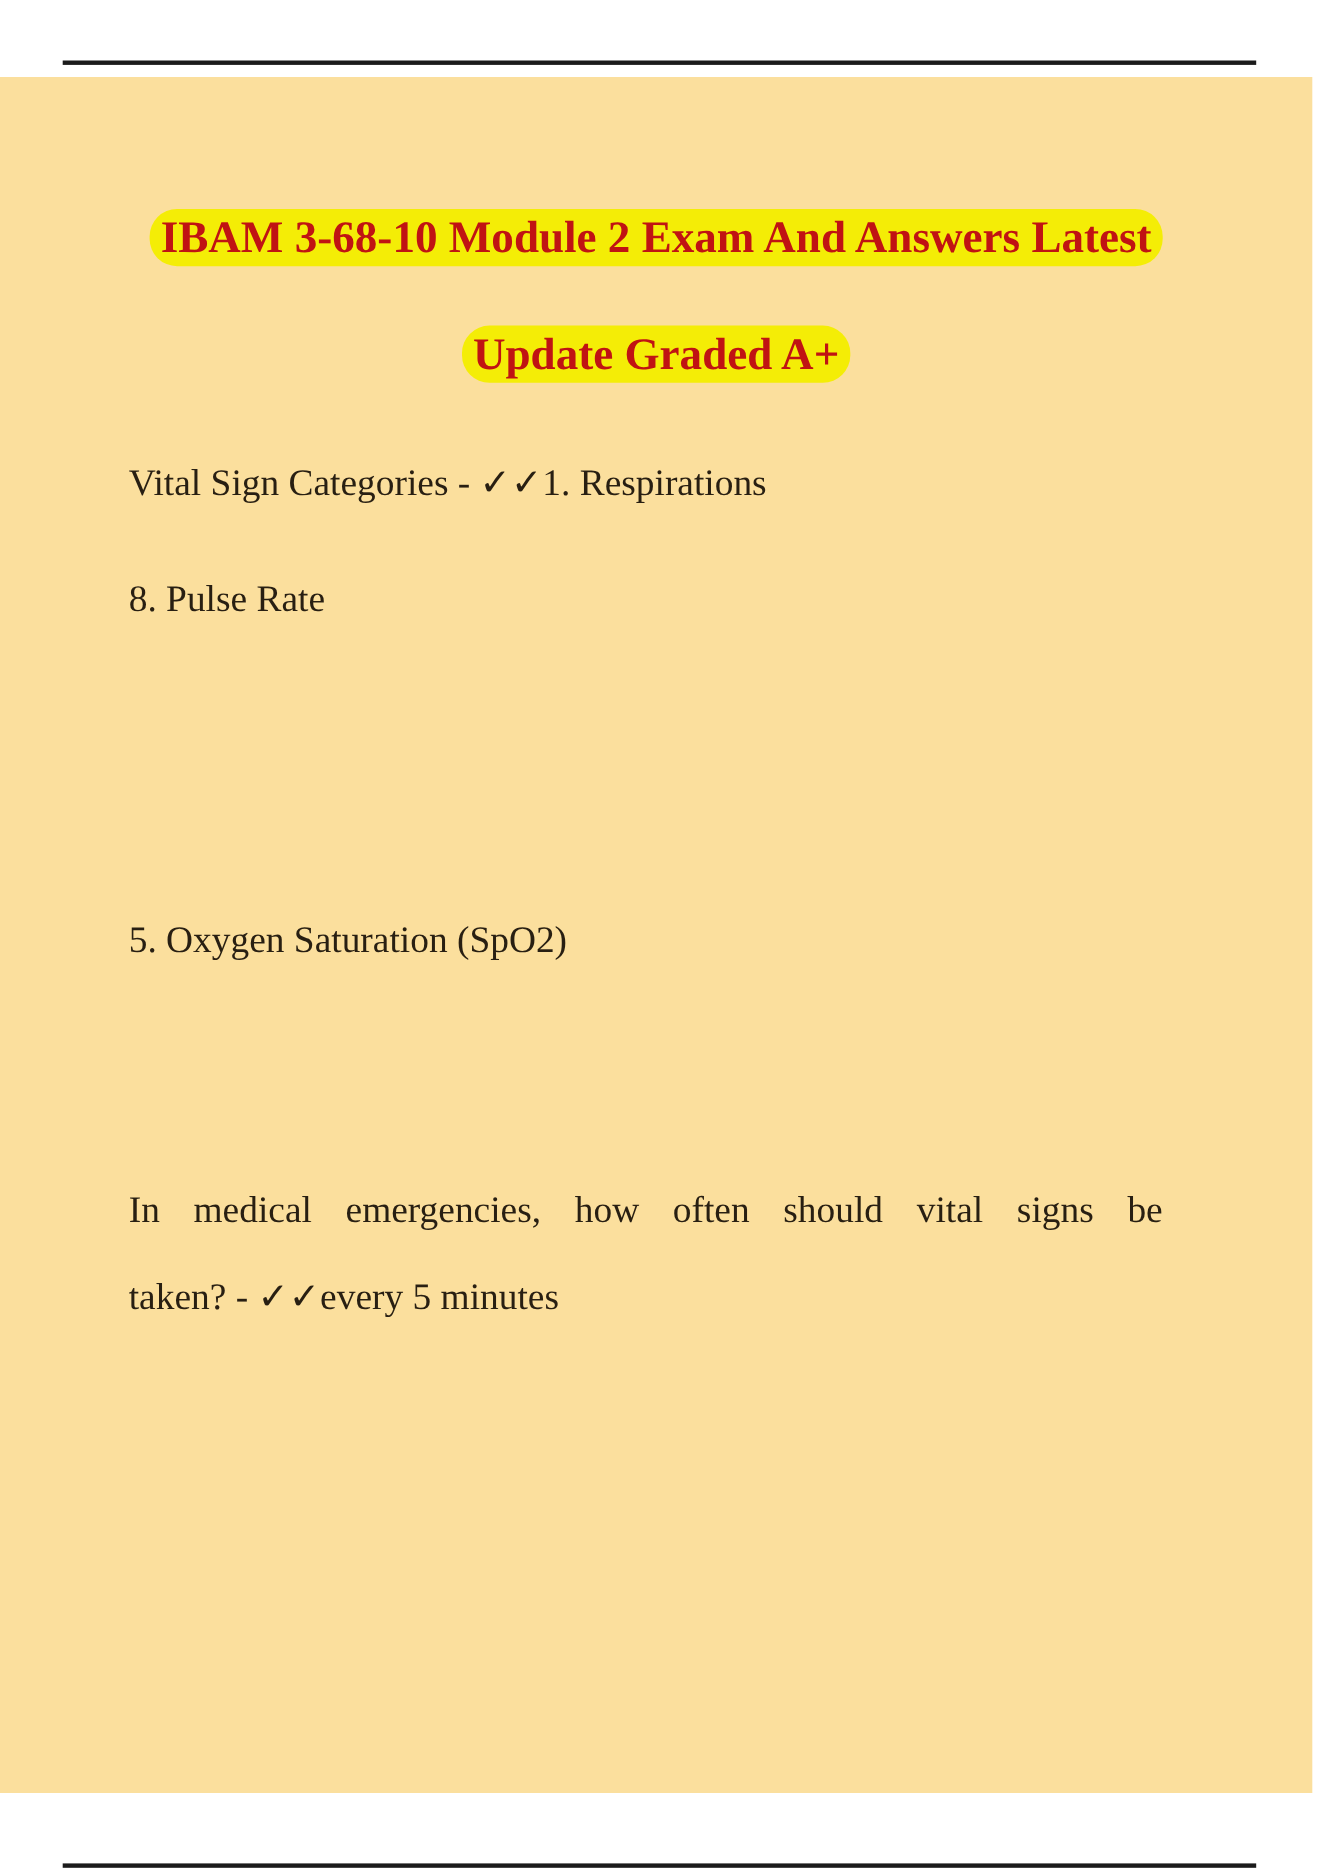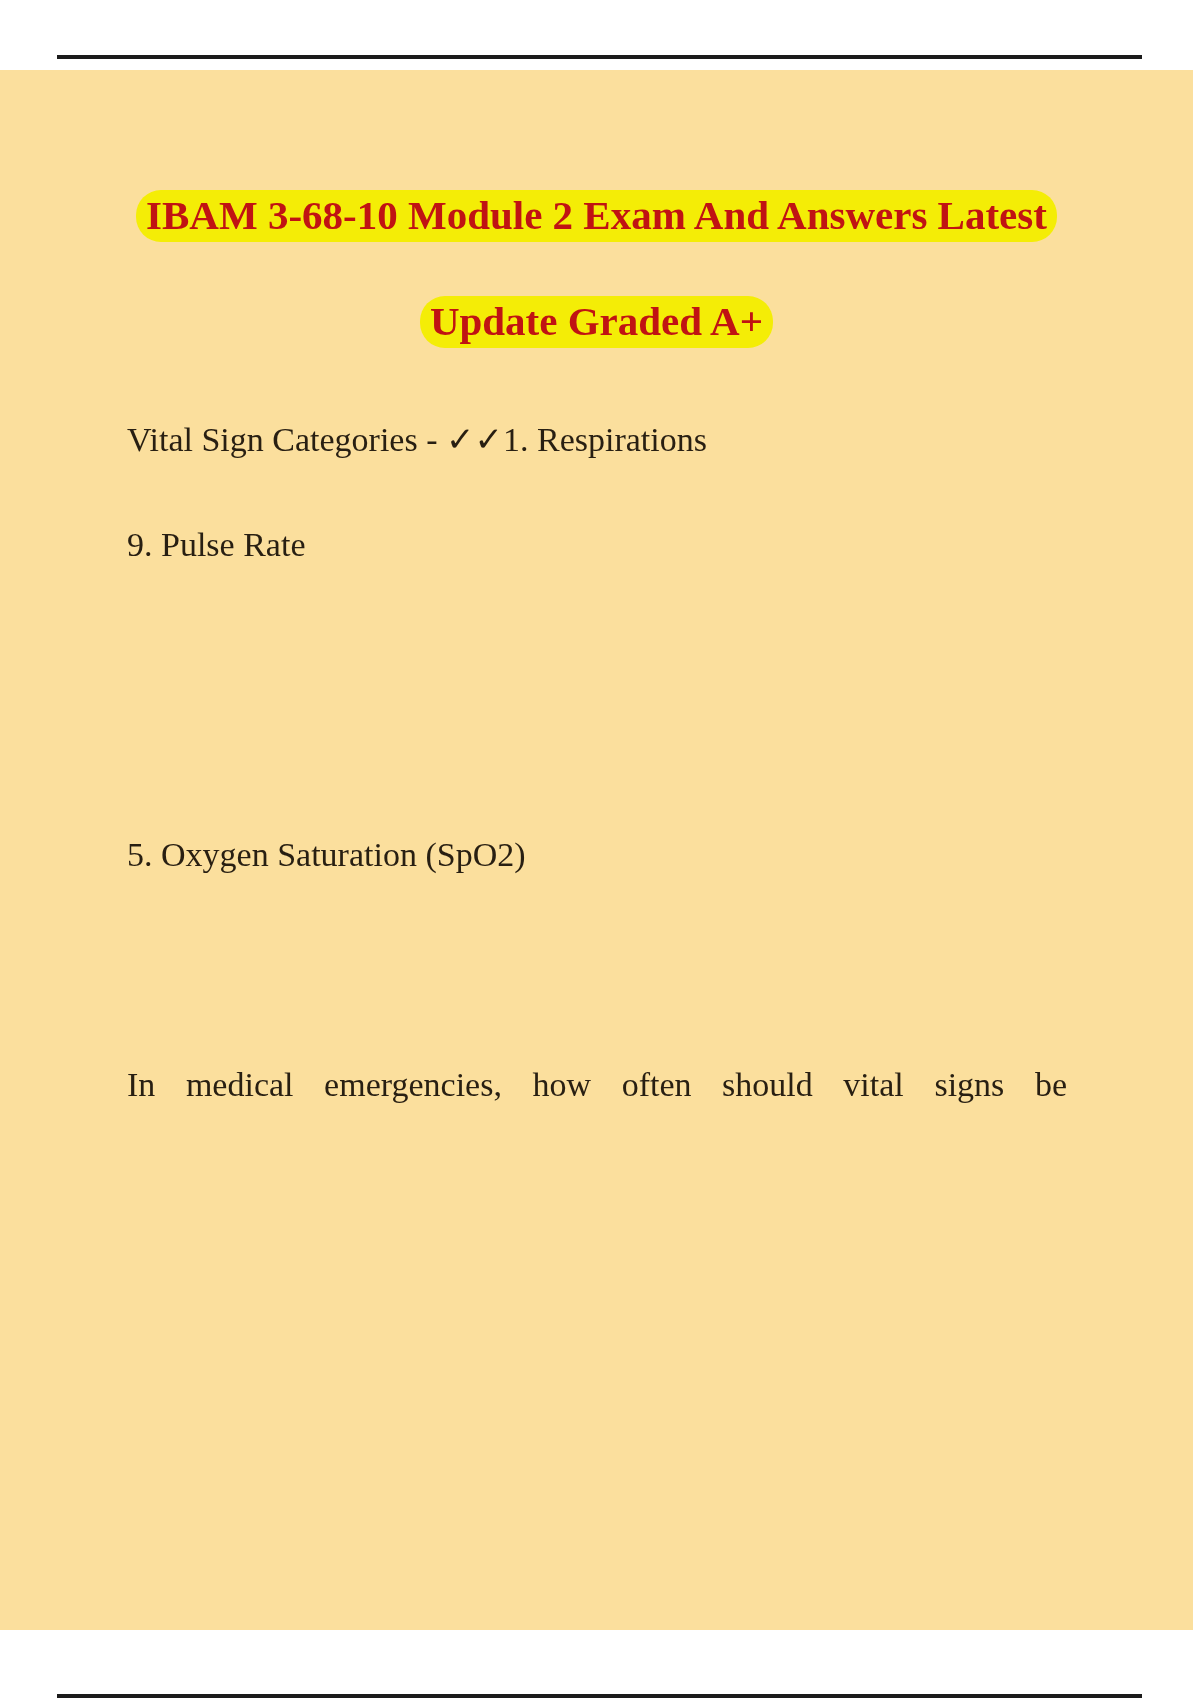--- a/index.html
+++ b/index.html
@@ -52,7 +52,7 @@
   }
   .bodyline {
     position: absolute;
-    left: 127px;
+    left: 117px;
     width: 940px;
     font-size: 34px;
     line-height: 48px;

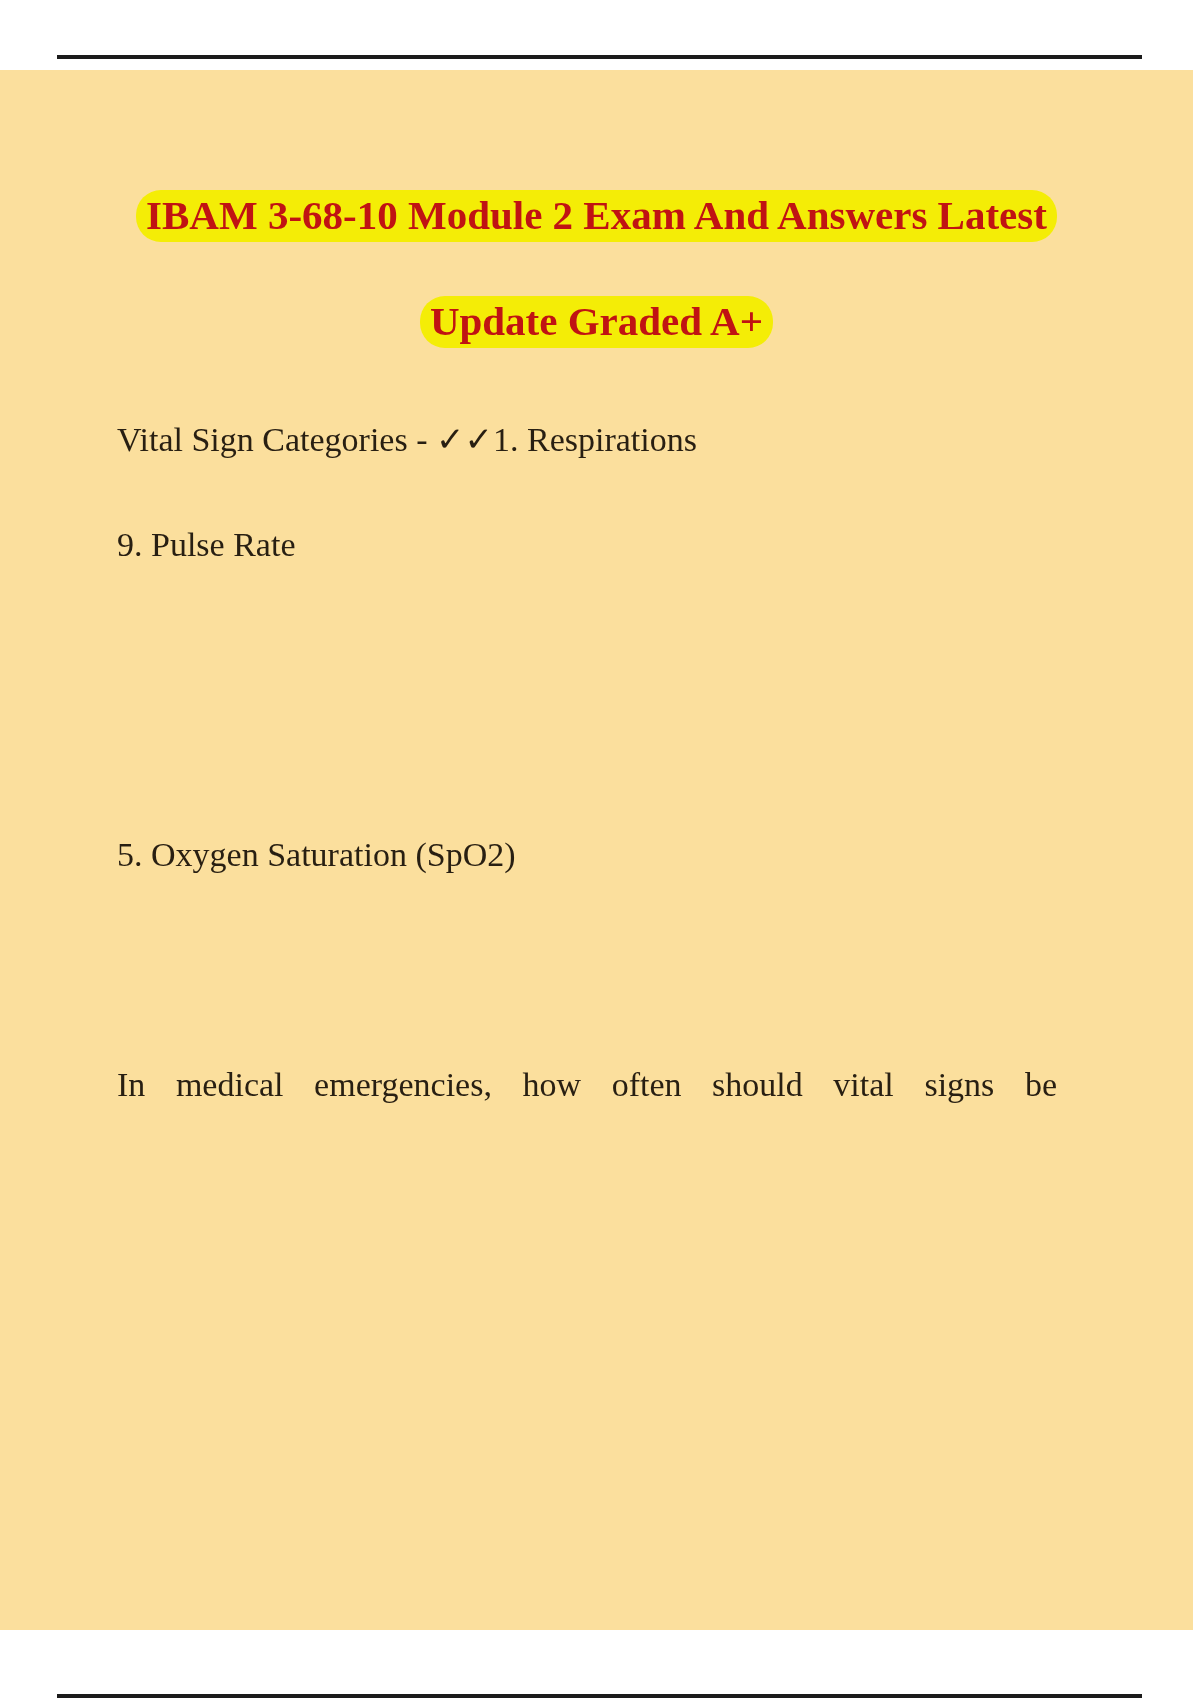--- a/index.html
+++ b/index.html
@@ -84,7 +84,7 @@
 
     <div class="bodyline" style="top:346px">Vital Sign Categories - ✓✓1. Respirations</div>
 
-    <div class="bodyline" style="top:451px">9. Pulse Rate</div>
+    <div class="bodyline" style="top:451px">8. Pulse Rate</div>
 
 
 

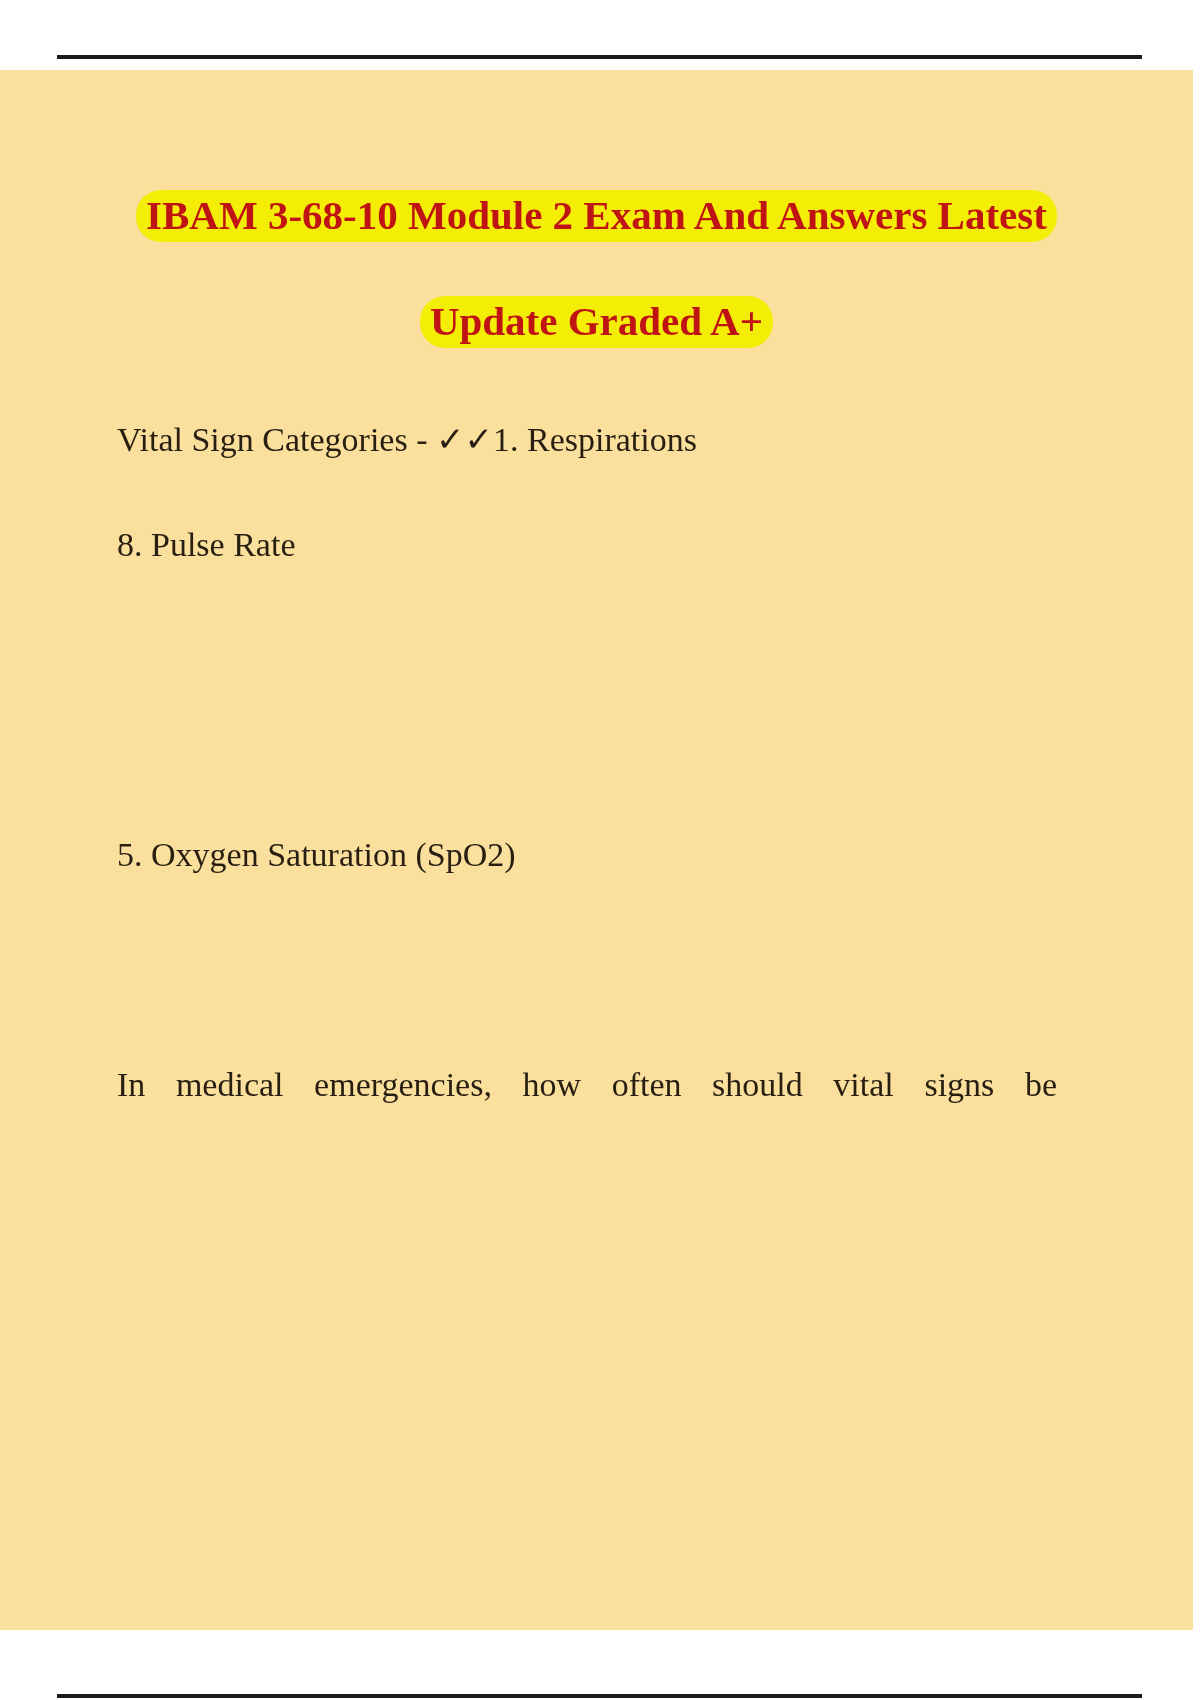--- a/index.html
+++ b/index.html
@@ -63,6 +63,7 @@
     white-space: normal;
     text-align: justify;
     text-align-last: justify;
+    margin-top: 16px;
   }
 </style>
 </head>

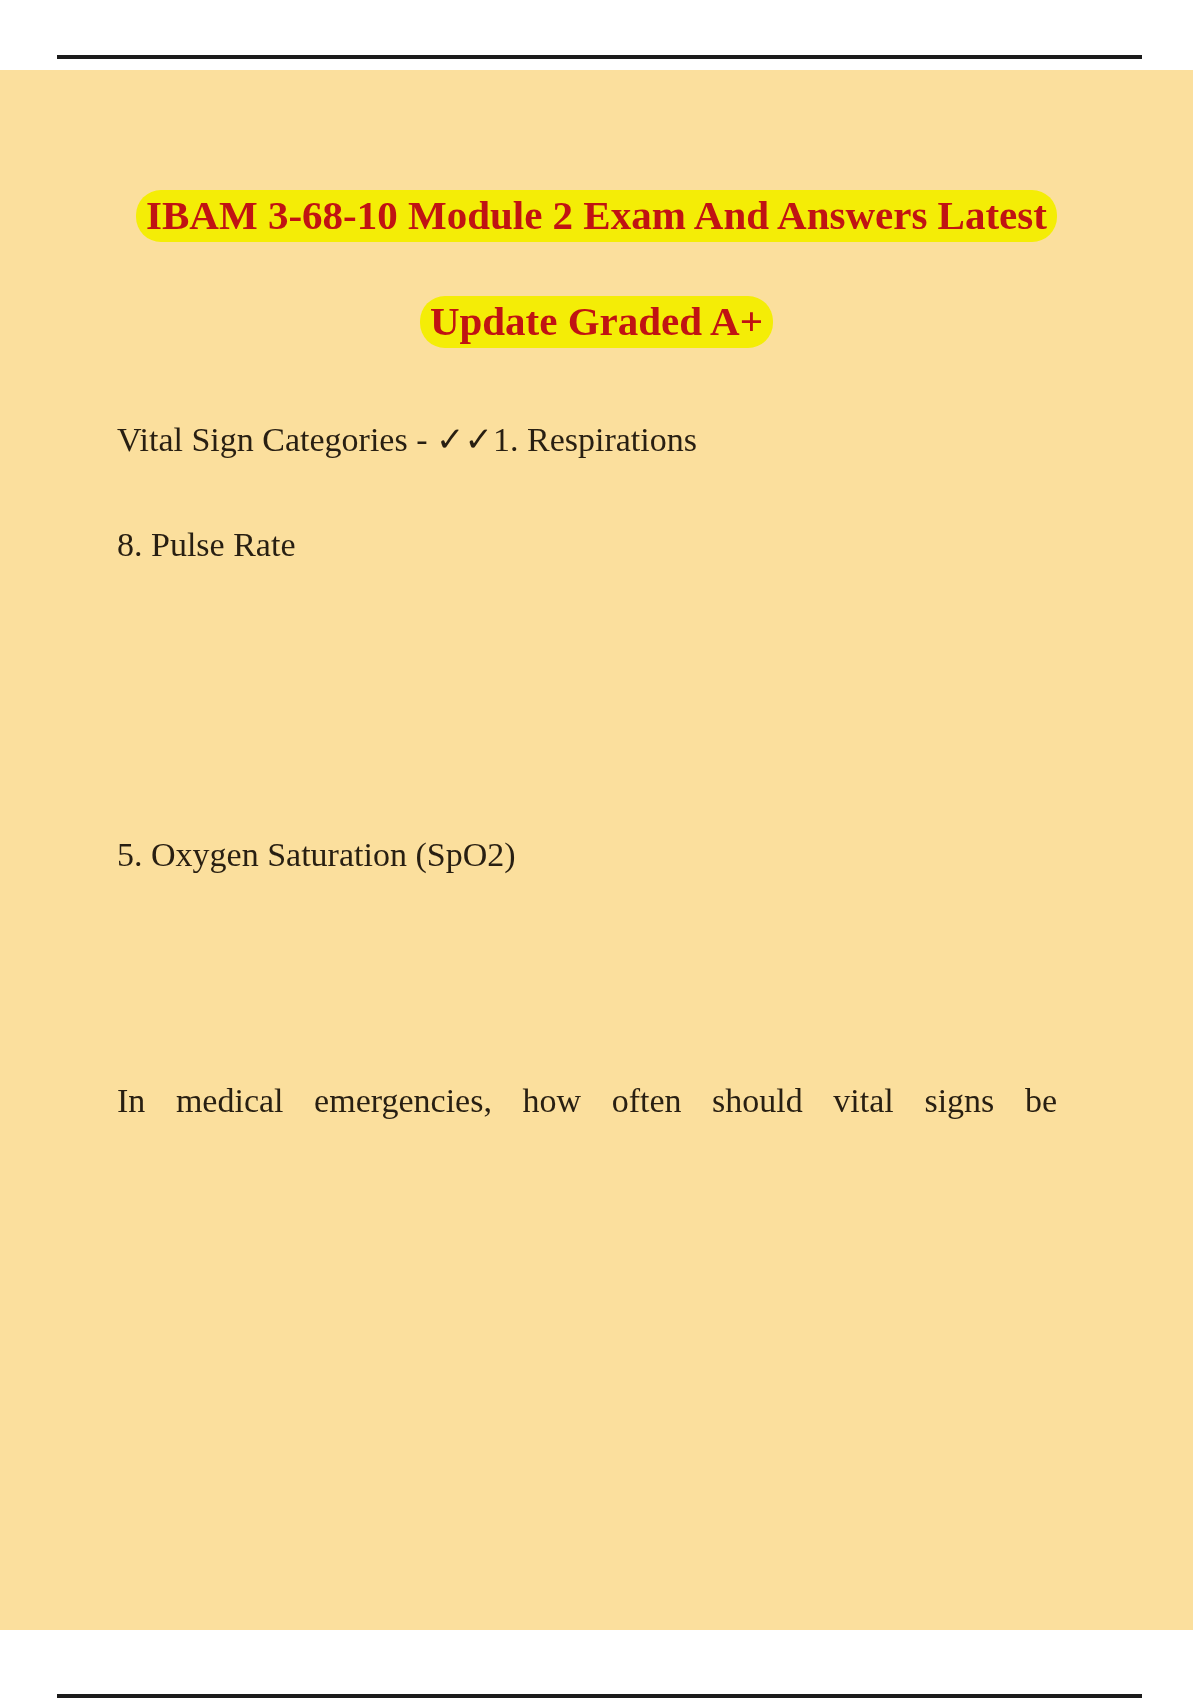--- a/index.html
+++ b/index.html
@@ -93,6 +93,7 @@
 
     <div class="bodyline justified" style="top:991px">In medical emergencies, how often should vital signs be</div>
 
+    <div class="bodyline" style="top:1086px">taken? - ✓✓every 5 minutes</div>
 
   </div>
 

